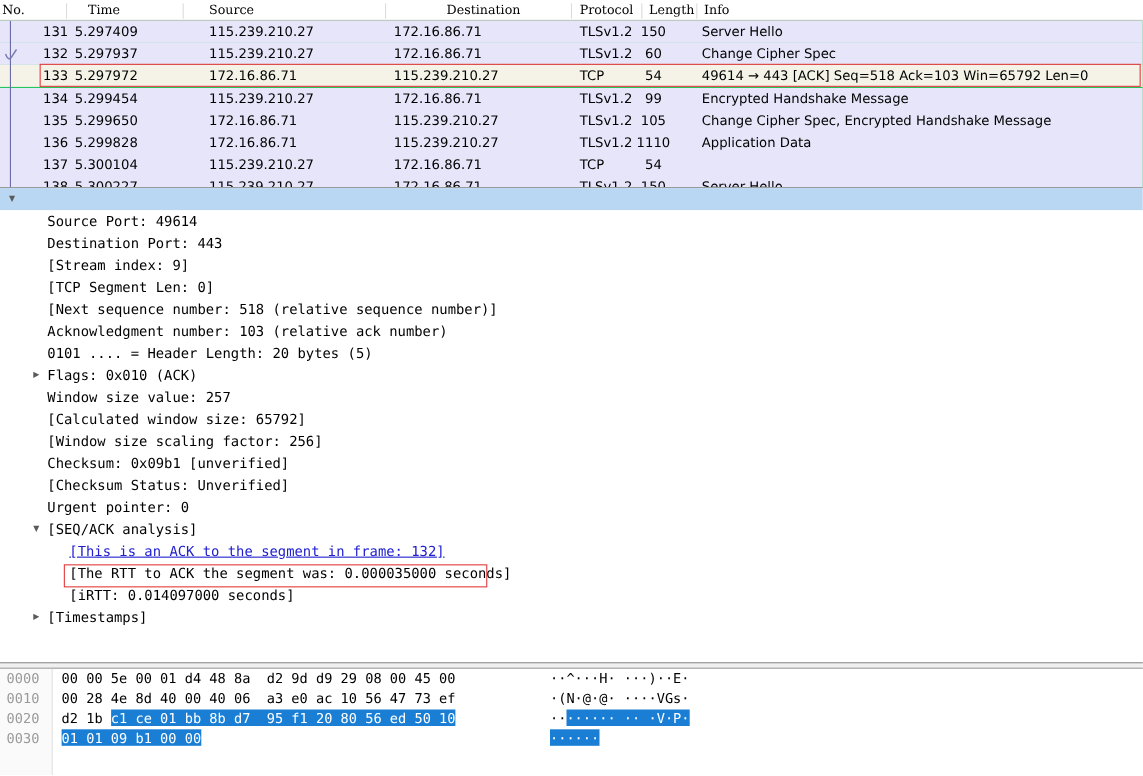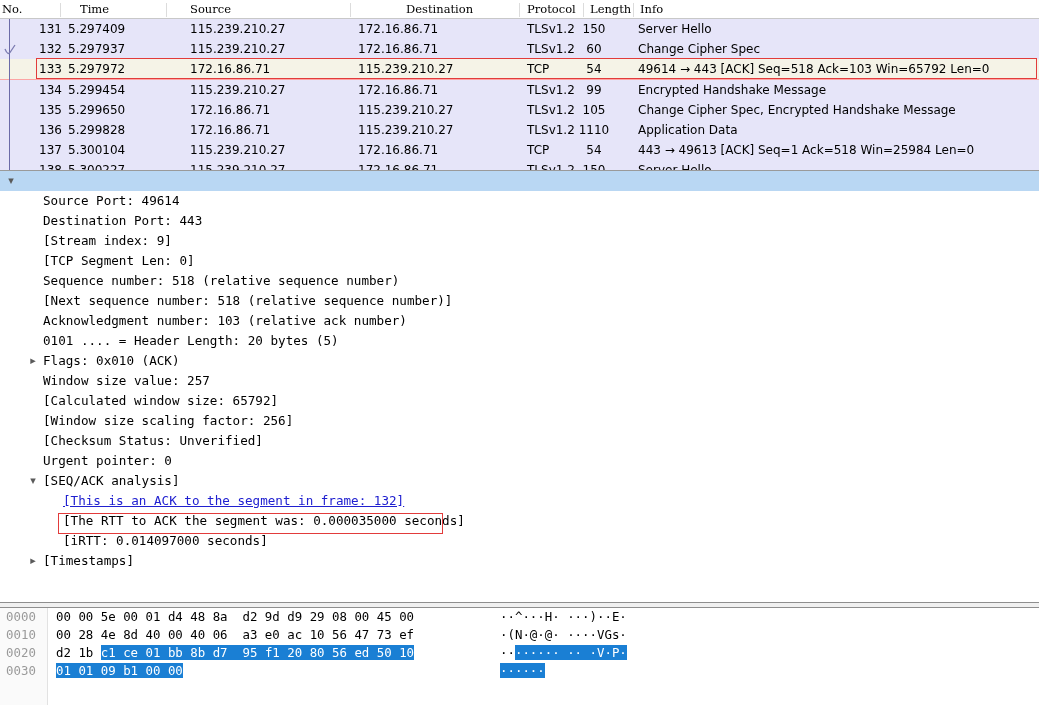--- a/index.html
+++ b/index.html
@@ -53,7 +53,7 @@
   #list-rows {
     position: relative;
     height: 151px;
-    background: #fca5a5;
+    background: #22c55e;
     overflow: hidden;
   }
 

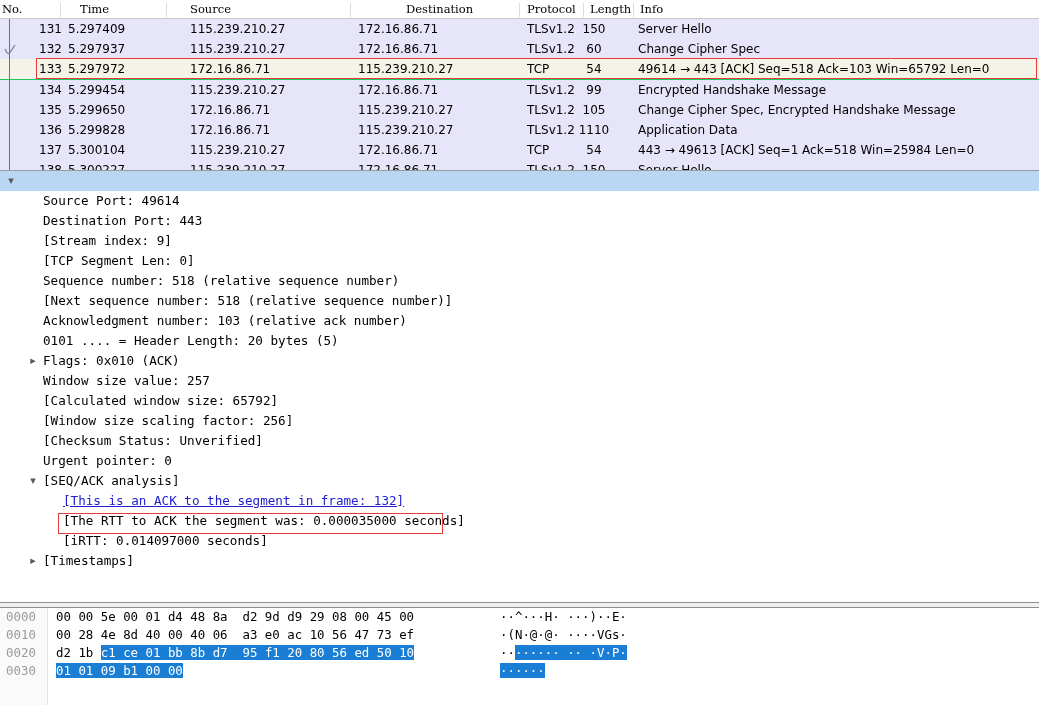--- a/index.html
+++ b/index.html
@@ -332,7 +332,6 @@
         <span class="c c-dst">172.16.86.71</span>
         <span class="c c-proto">TCP</span>
         <span class="c c-len">54</span>
-        <span class="c c-info">443 → 49613 [ACK] Seq=1 Ack=518 Win=25984 Len=0</span>
       </div>
 
       <div class="prow lavender" style="top:141px;">

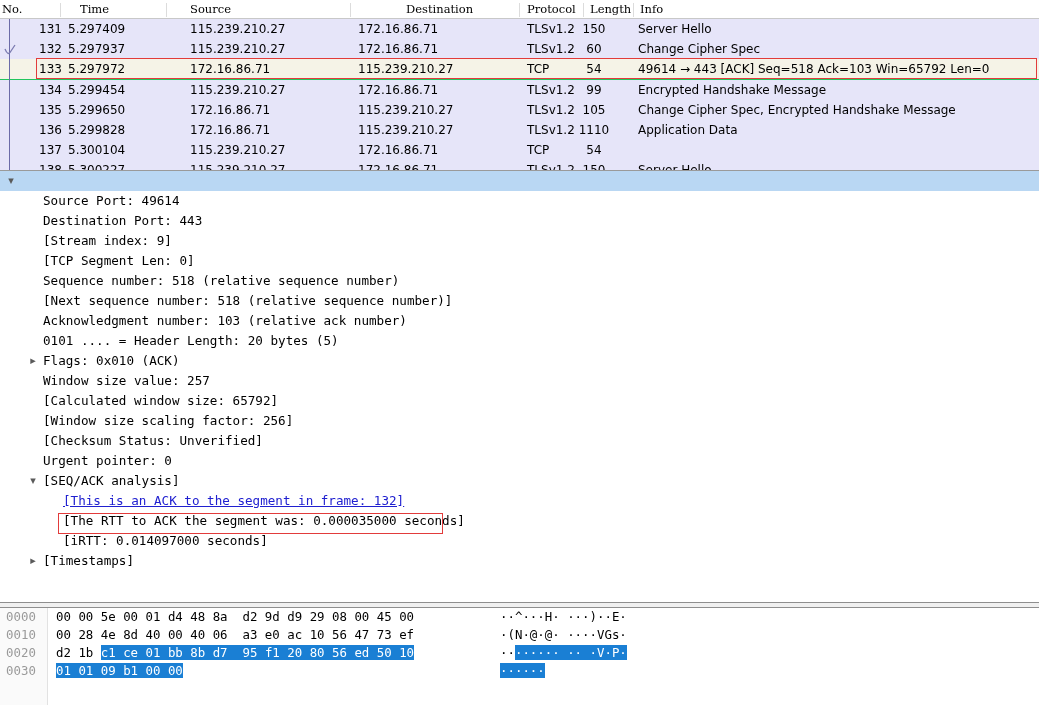--- a/index.html
+++ b/index.html
@@ -368,9 +368,6 @@
       <span class="dtxt">[TCP Segment Len: 0]</span>
     </div>
     <div class="drow lvl1">
-      <span class="dtxt">Sequence number: 518    (relative sequence number)</span>
-    </div>
-    <div class="drow lvl1">
       <span class="dtxt">[Next sequence number: 518    (relative sequence number)]</span>
     </div>
     <div class="drow lvl1">

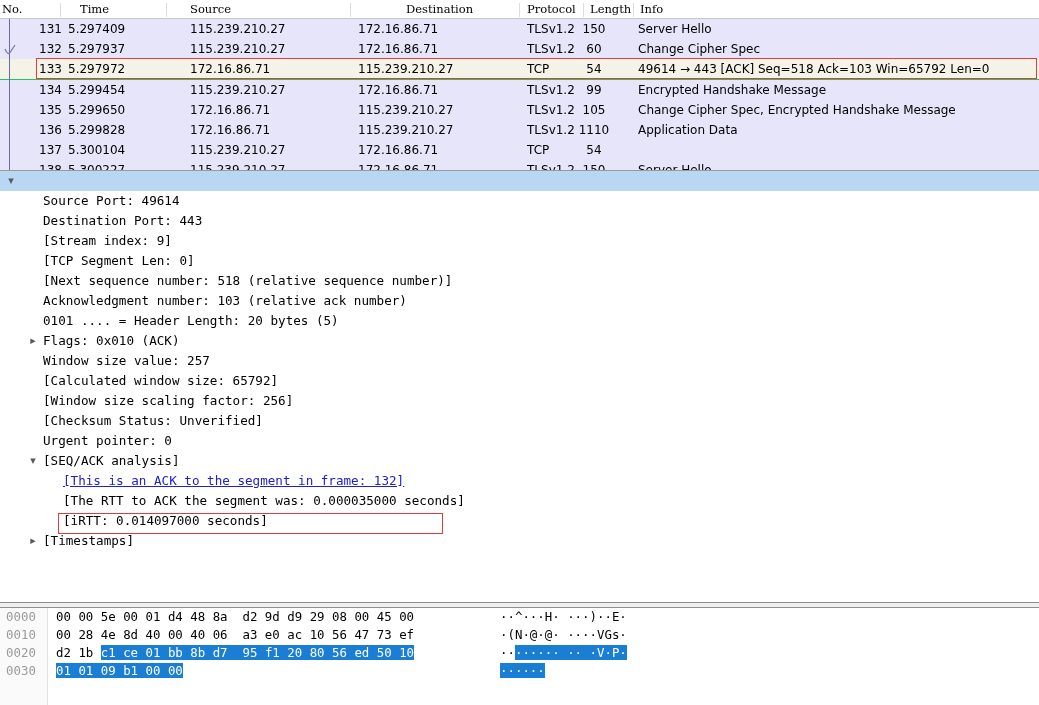--- a/index.html
+++ b/index.html
@@ -390,6 +390,9 @@
       <span class="dtxt">[Window size scaling factor: 256]</span>
     </div>
     <div class="drow lvl1">
+      <span class="dtxt">Checksum: 0x09b1 [unverified]</span>
+    </div>
+    <div class="drow lvl1">
       <span class="dtxt">[Checksum Status: Unverified]</span>
     </div>
     <div class="drow lvl1">

